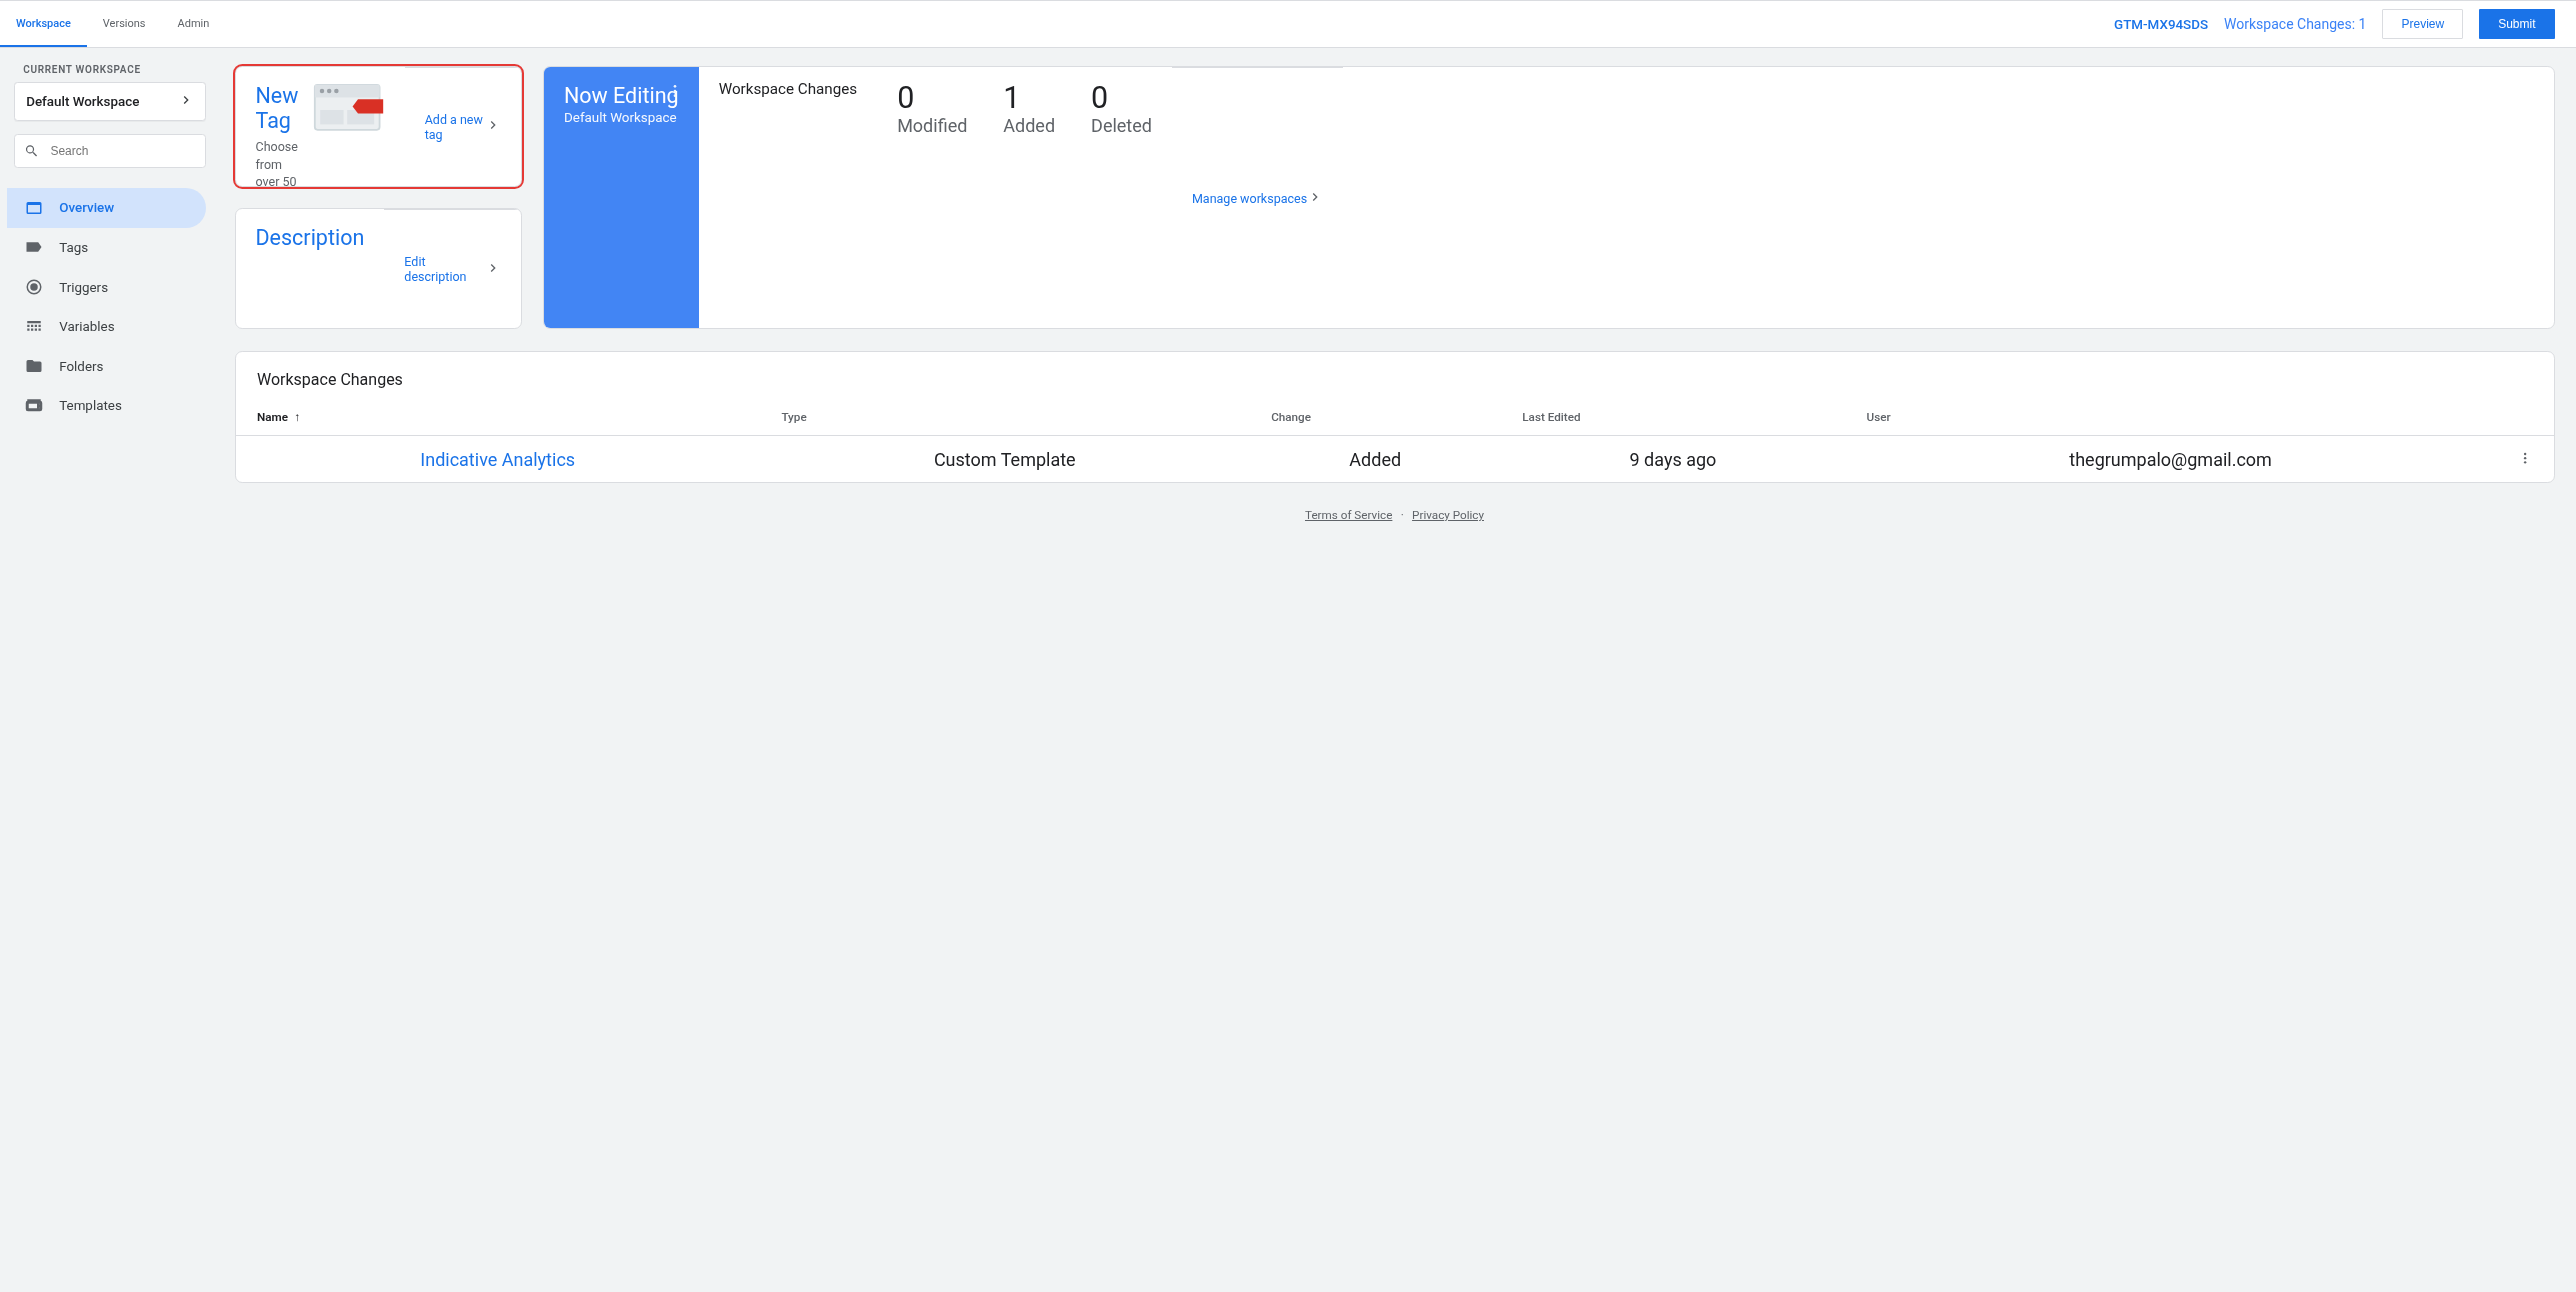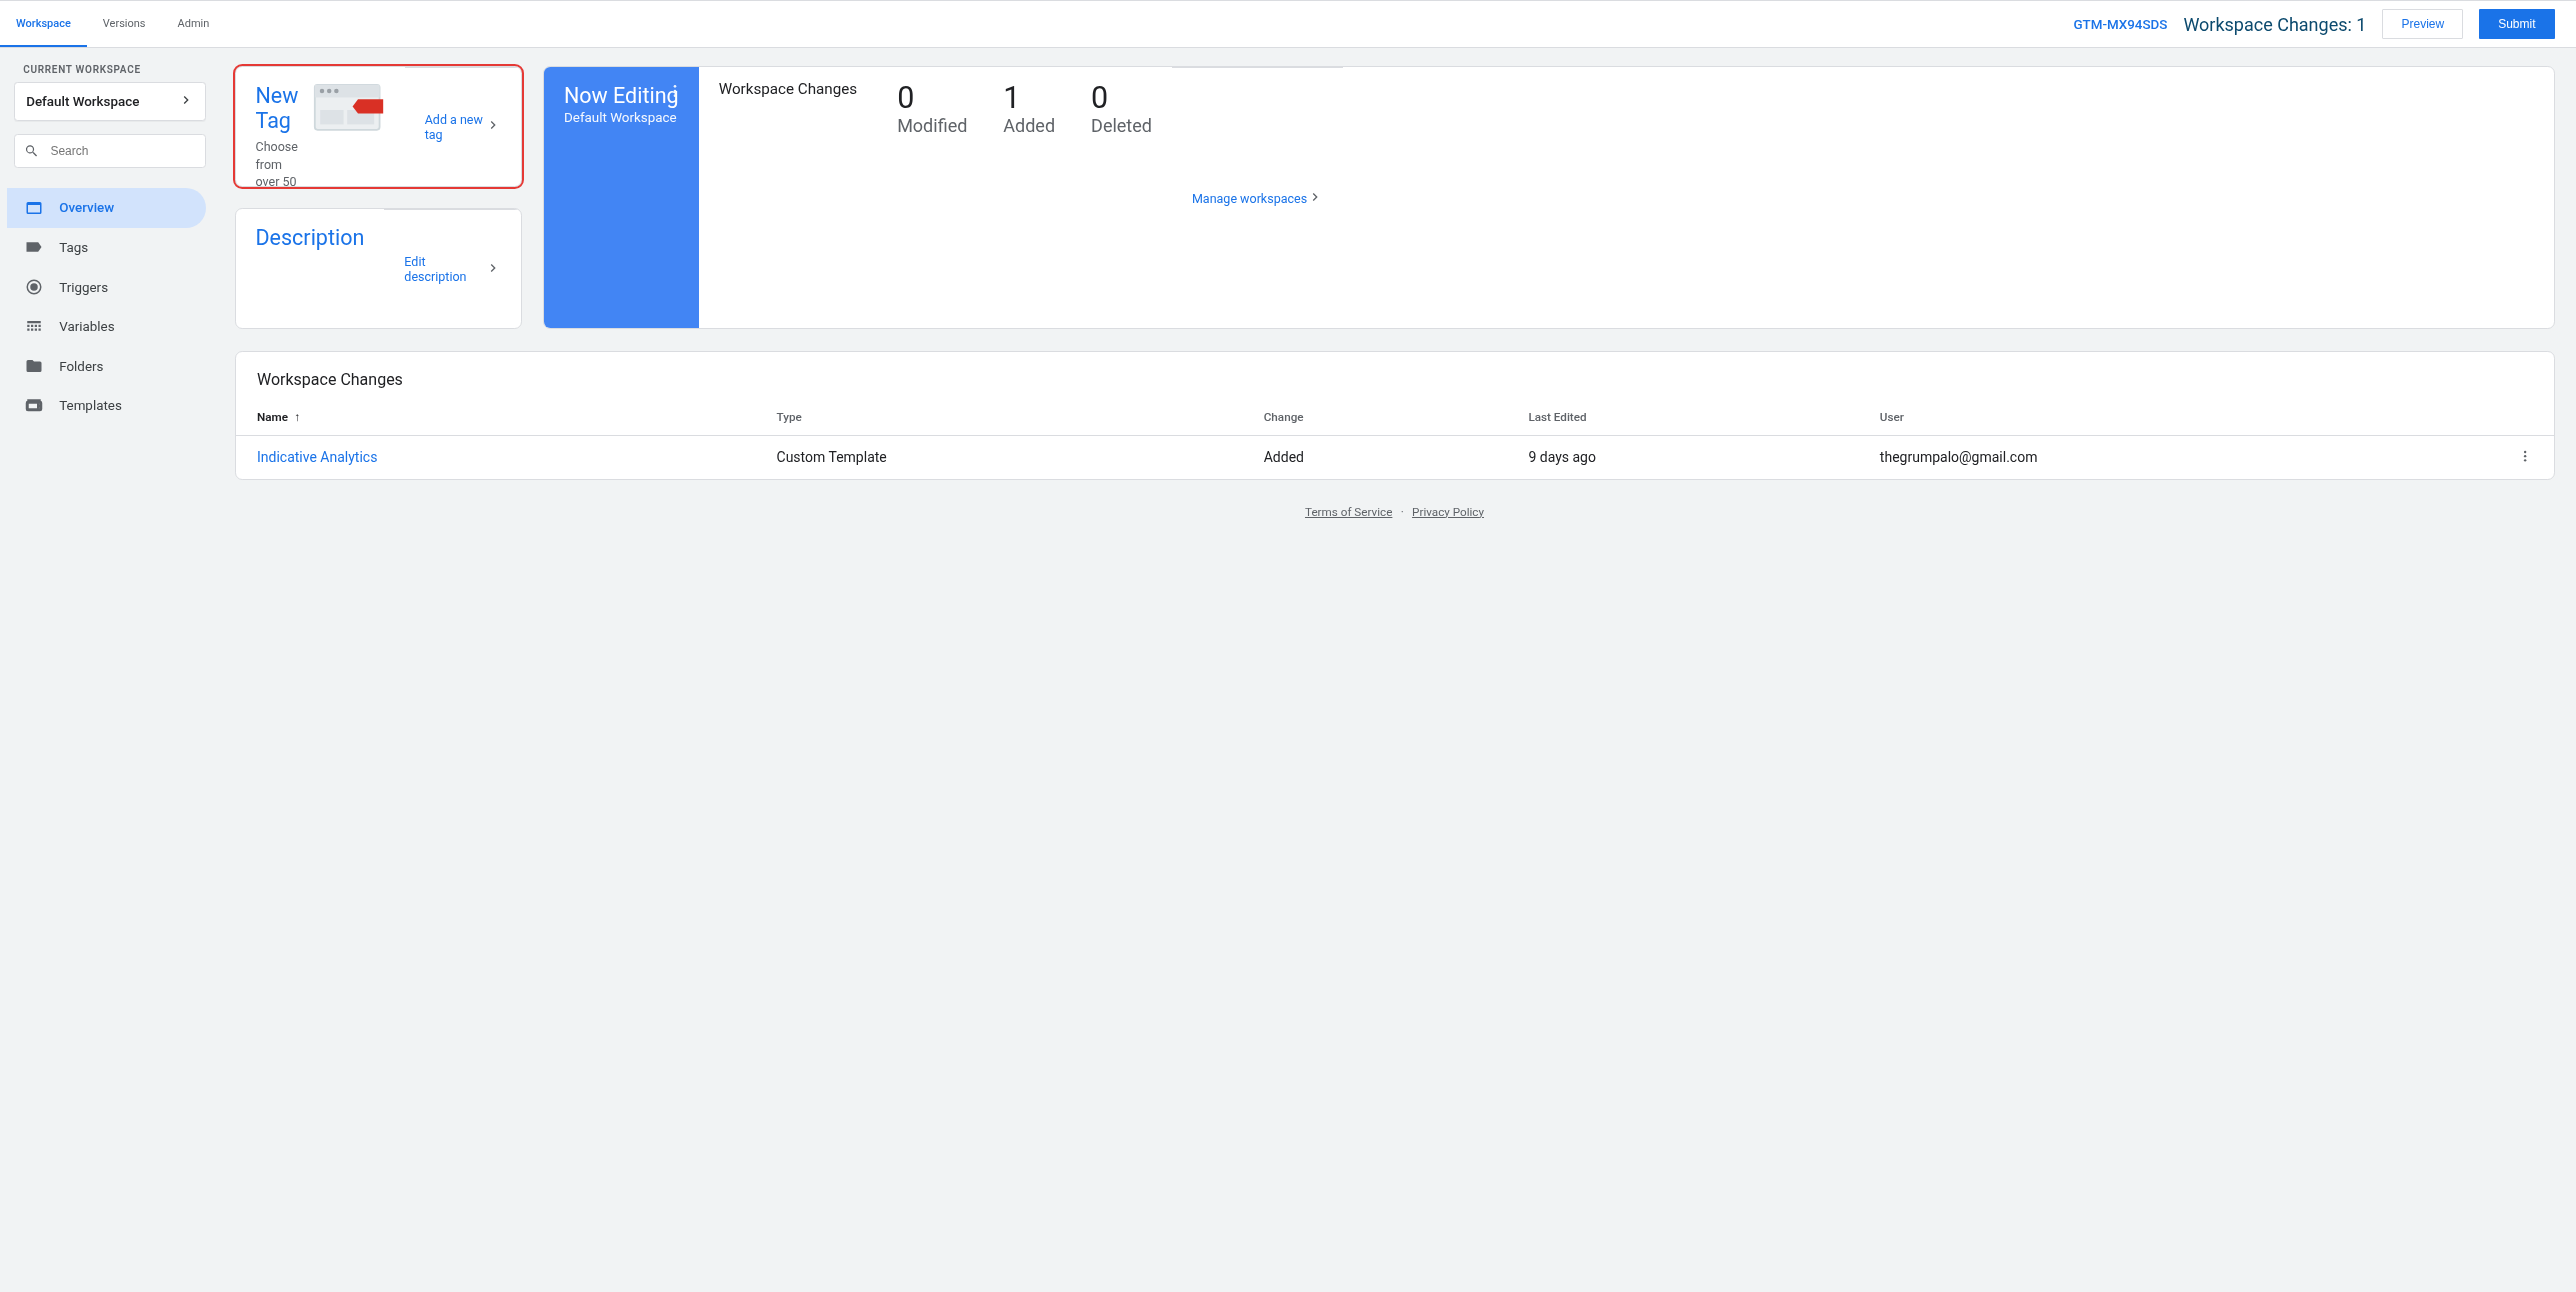--- a/index.html
+++ b/index.html
@@ -12,7 +12,7 @@
   .top-tab.active { color: #1a73e8; border-bottom-color: #1a73e8; font-weight: 500; }
   .topbar-right { display: flex; align-items: center; gap: 16px; }
   .container-id { color: #1a73e8; font-weight: 500; font-size: 13.4px; }
-  .ws-changes { color: #0c4a6e; font-size: 18px; }
+  .ws-changes { color: #3b82f6; font-size: 14px; }
   .btn { padding: 7.2px 18px; border-radius: 1px; font-size: 12px; font-weight: 500; cursor: pointer; border: 0.9px solid transparent; }
   .btn-outline { background: #fff; color: #1a73e8; border: 0.9px solid #dadce0; }
   .btn-primary { background: #1a73e8; color: #fff; }

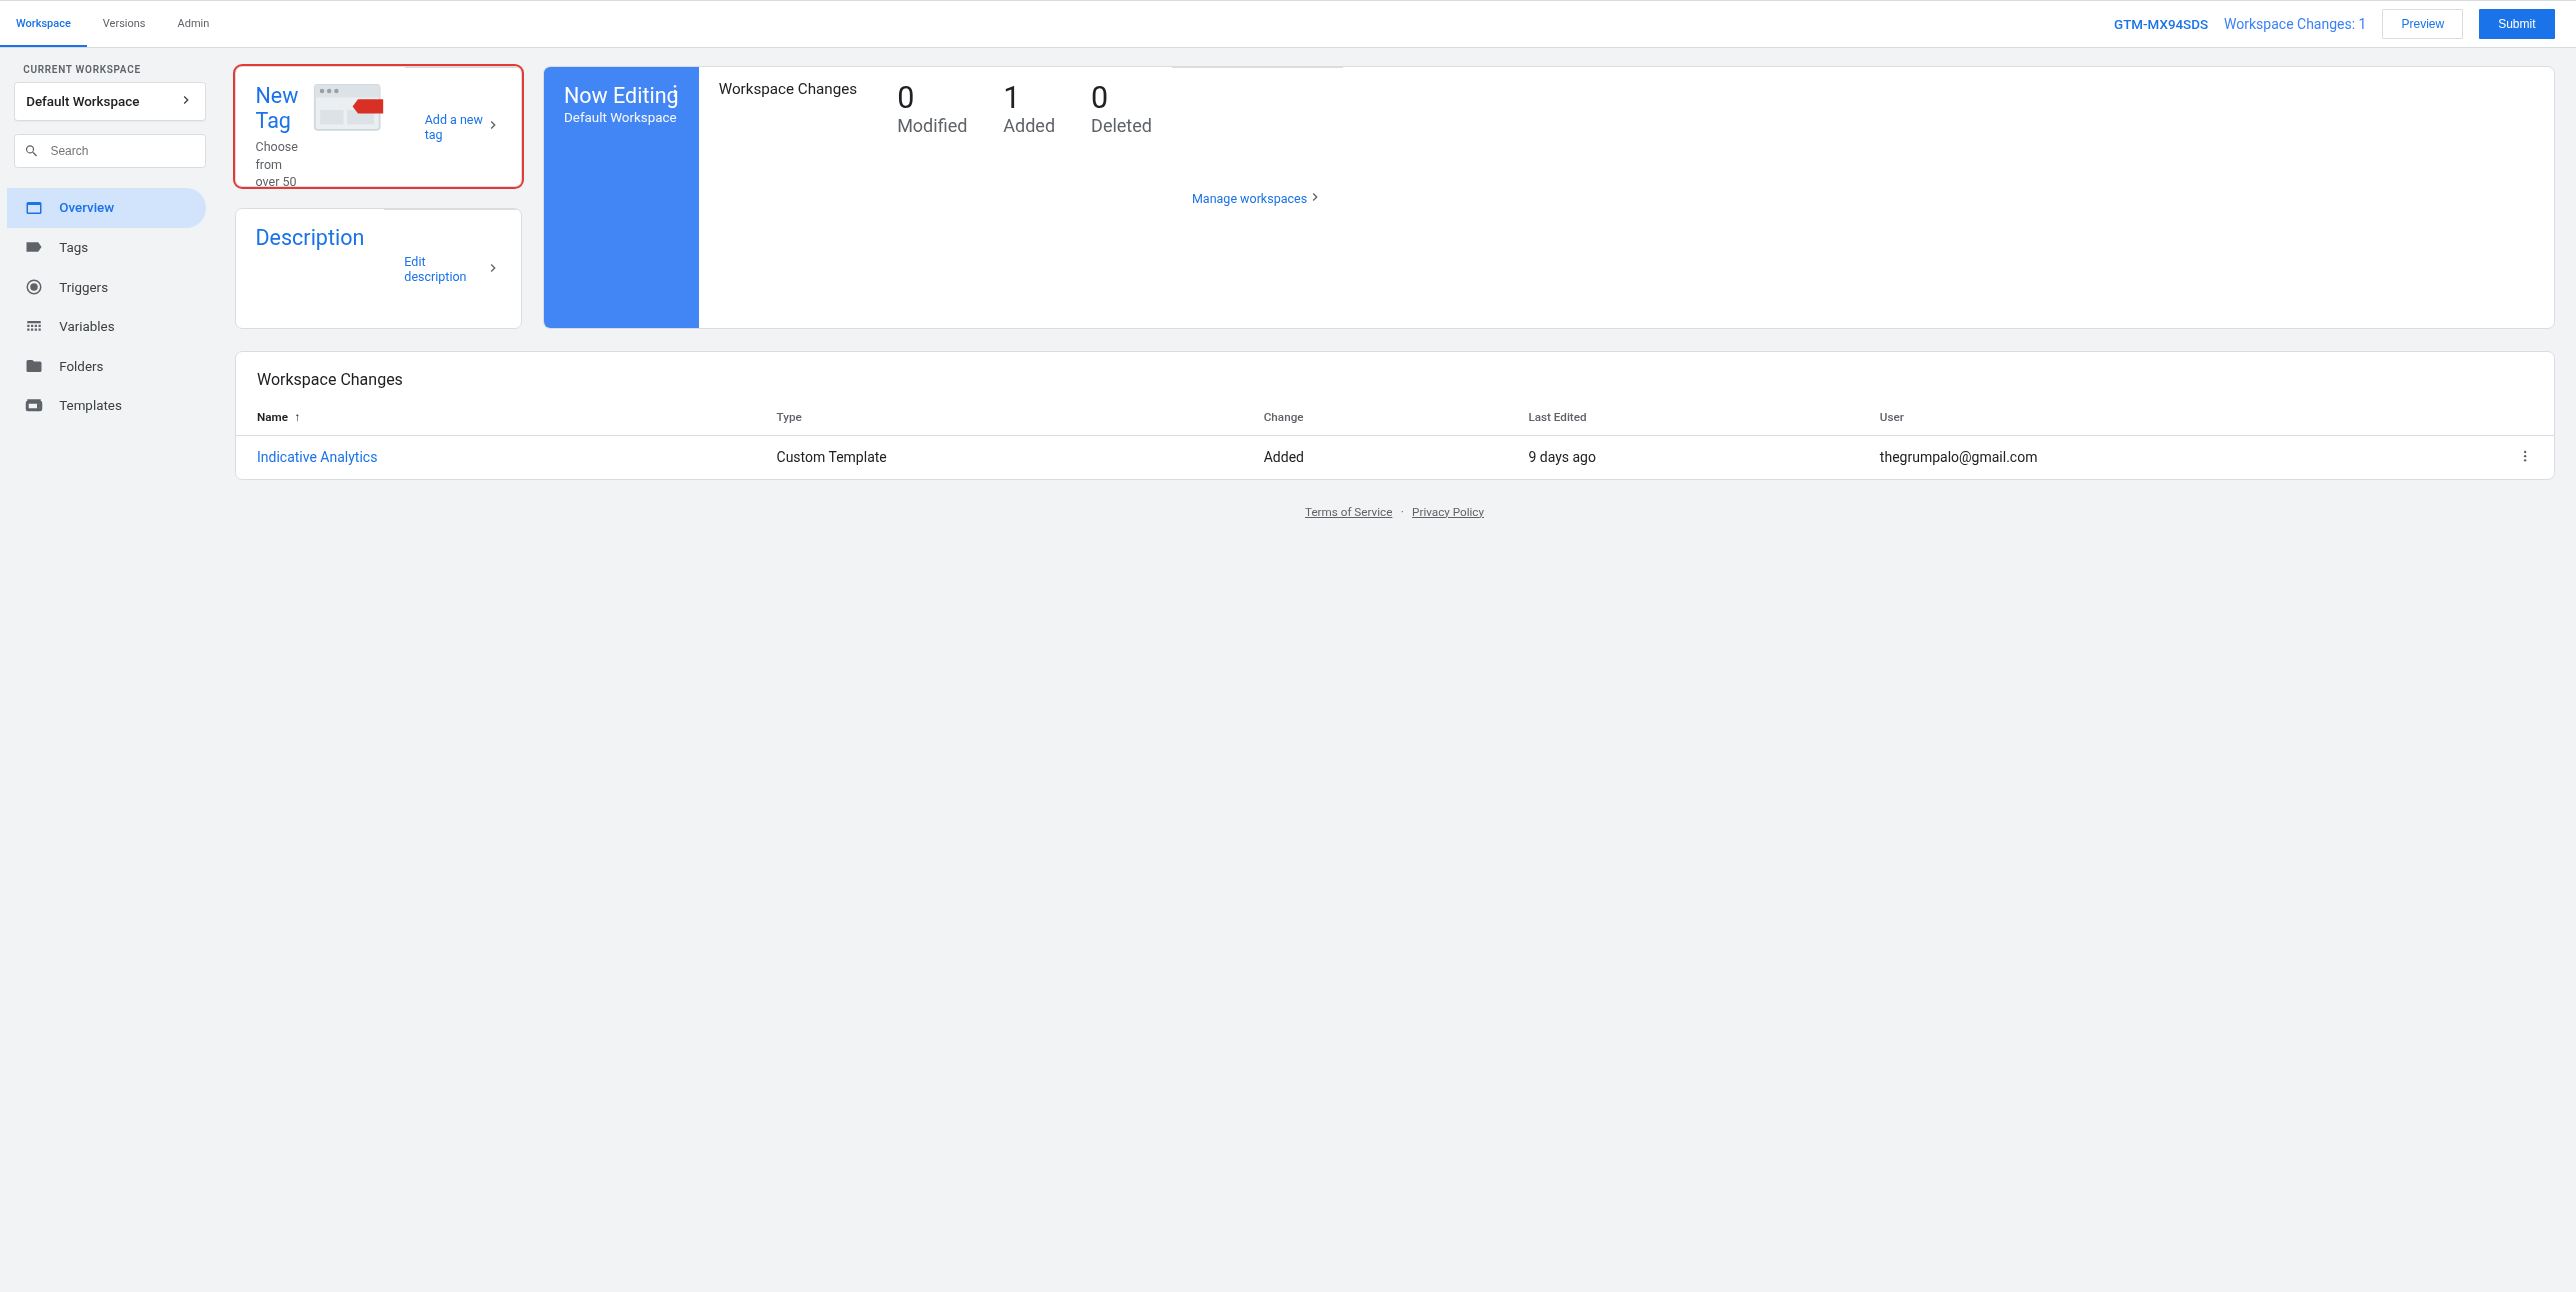--- a/index.html
+++ b/index.html
@@ -65,7 +65,7 @@
   .table { width: 100%; border-collapse: collapse; }
   .table th { text-align: left; font-weight: 500; font-size: 11.7px; color: #5f6368; padding: 10.8px 21.5px; border-bottom: 0.9px solid #dadce0; }
   .table th.name-col { color: #202124; font-weight:600; }
-  .table td { padding: 12.5px 21.5px; border-bottom: none; font-size: 14px; }
+  .table td { padding: 12.5px 21.5px; border-bottom: none; font-size: 18px; text-align: center; }
   .table td.link { color: #1a73e8; cursor: pointer; }
   .arrow-up { margin-left: 3.6px; }
   .row-kebab { color: #5f6368; text-align: right; cursor:pointer; }

